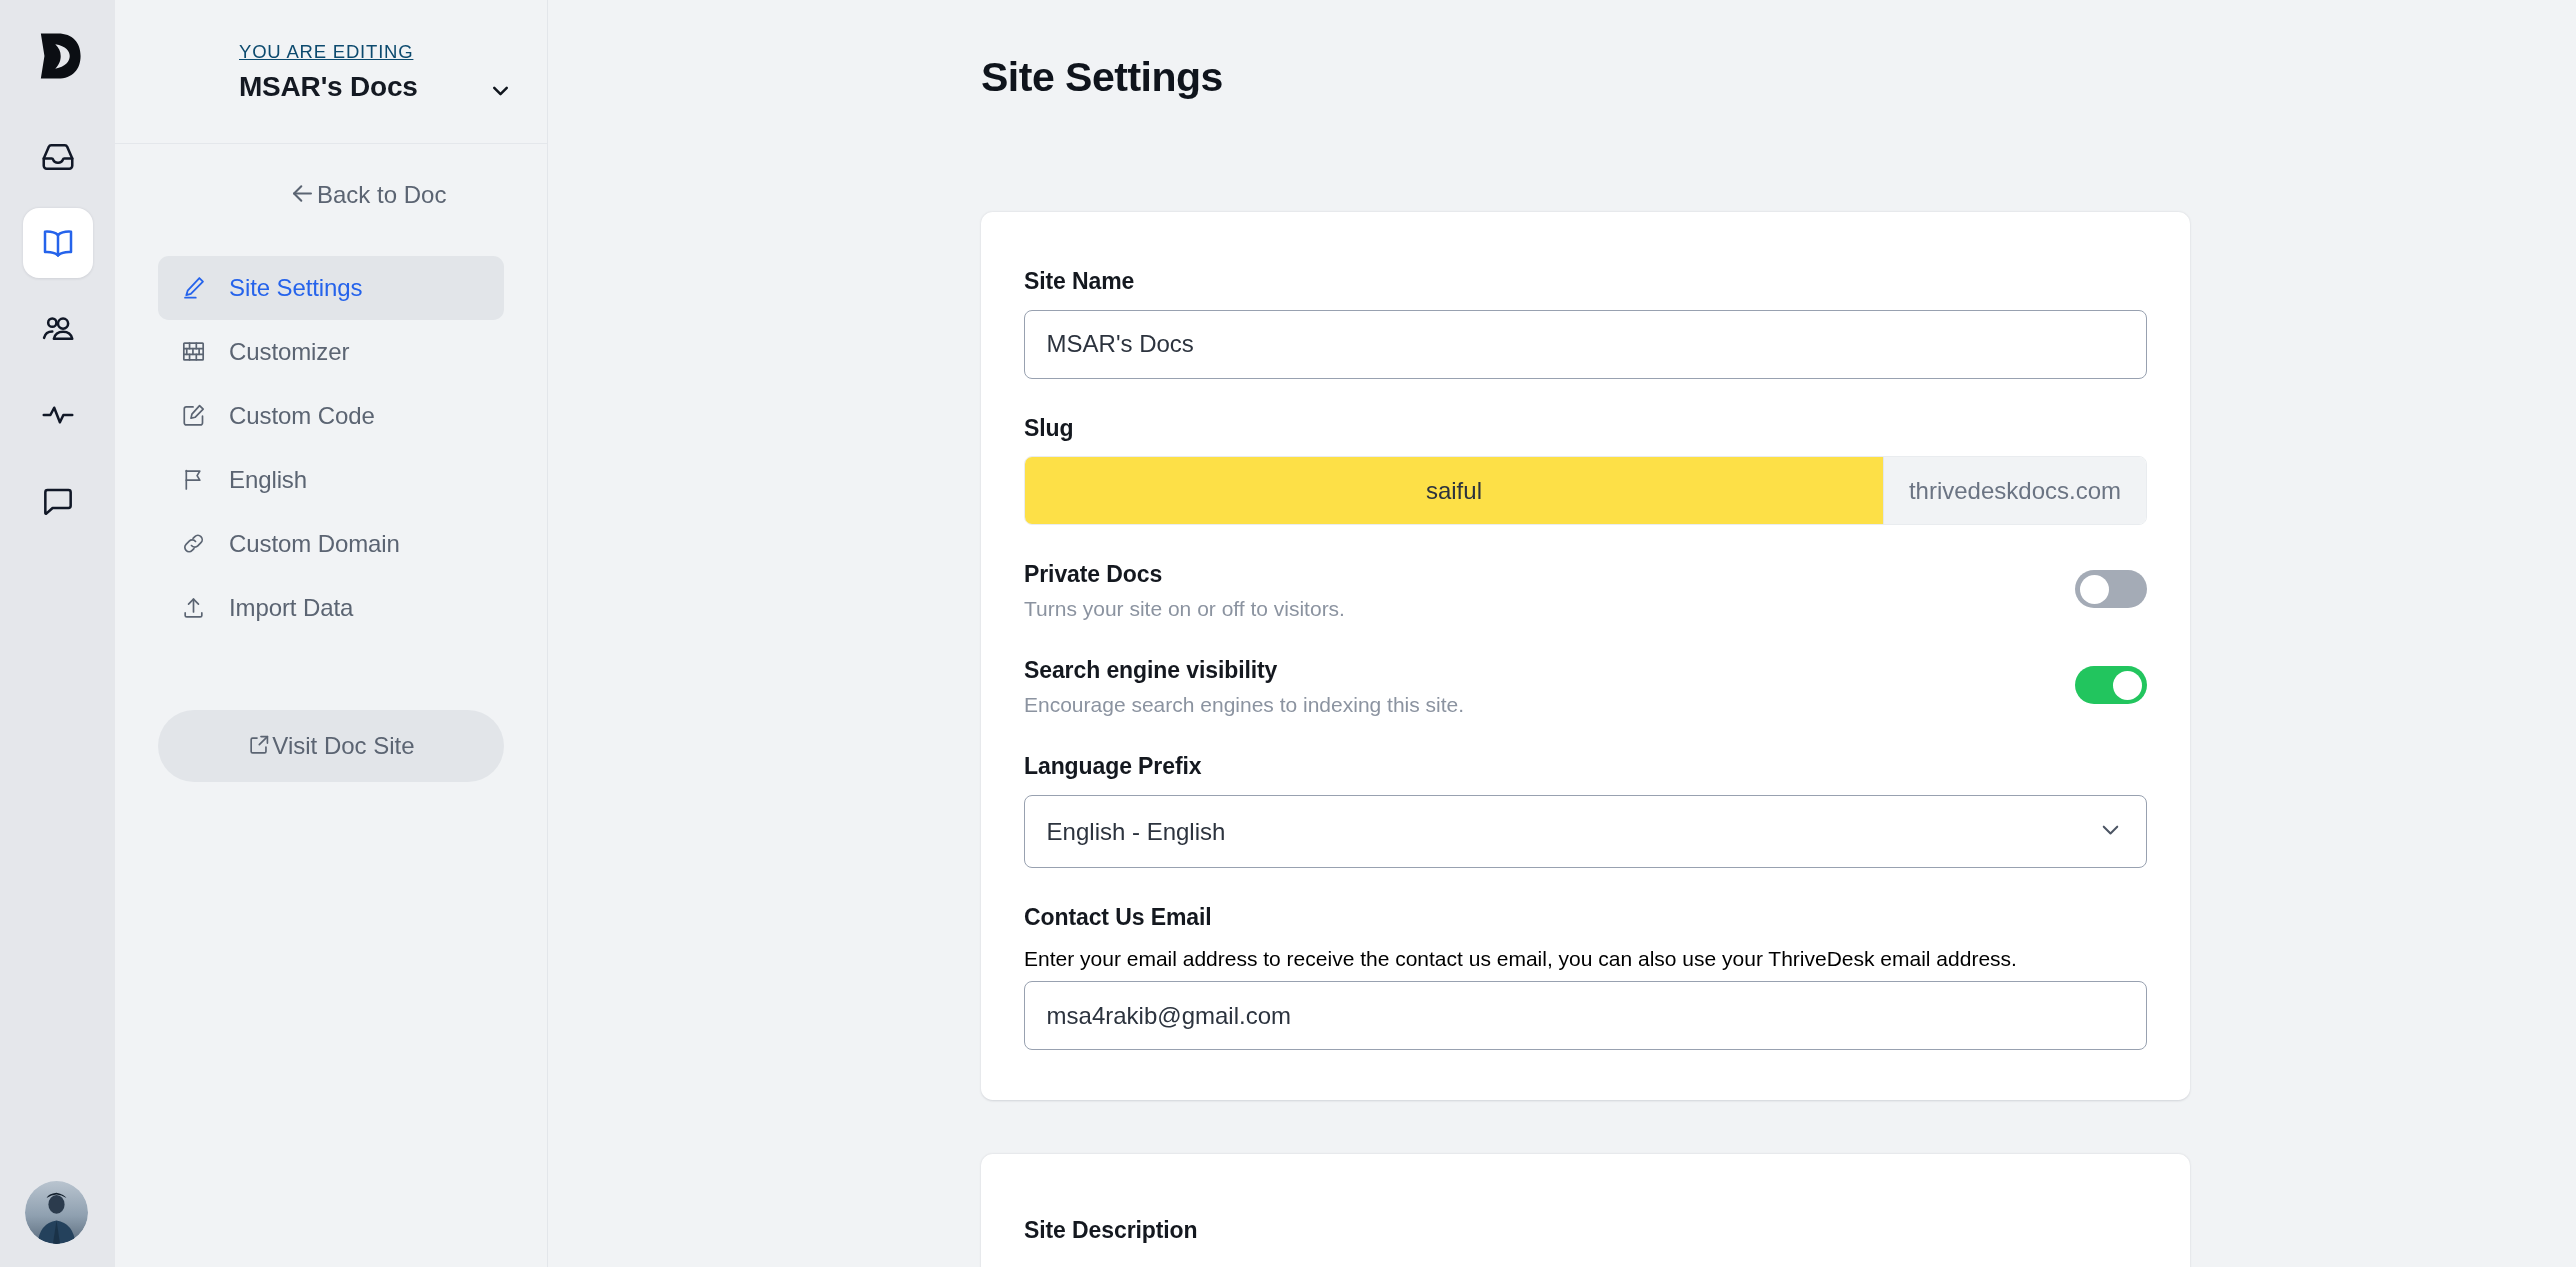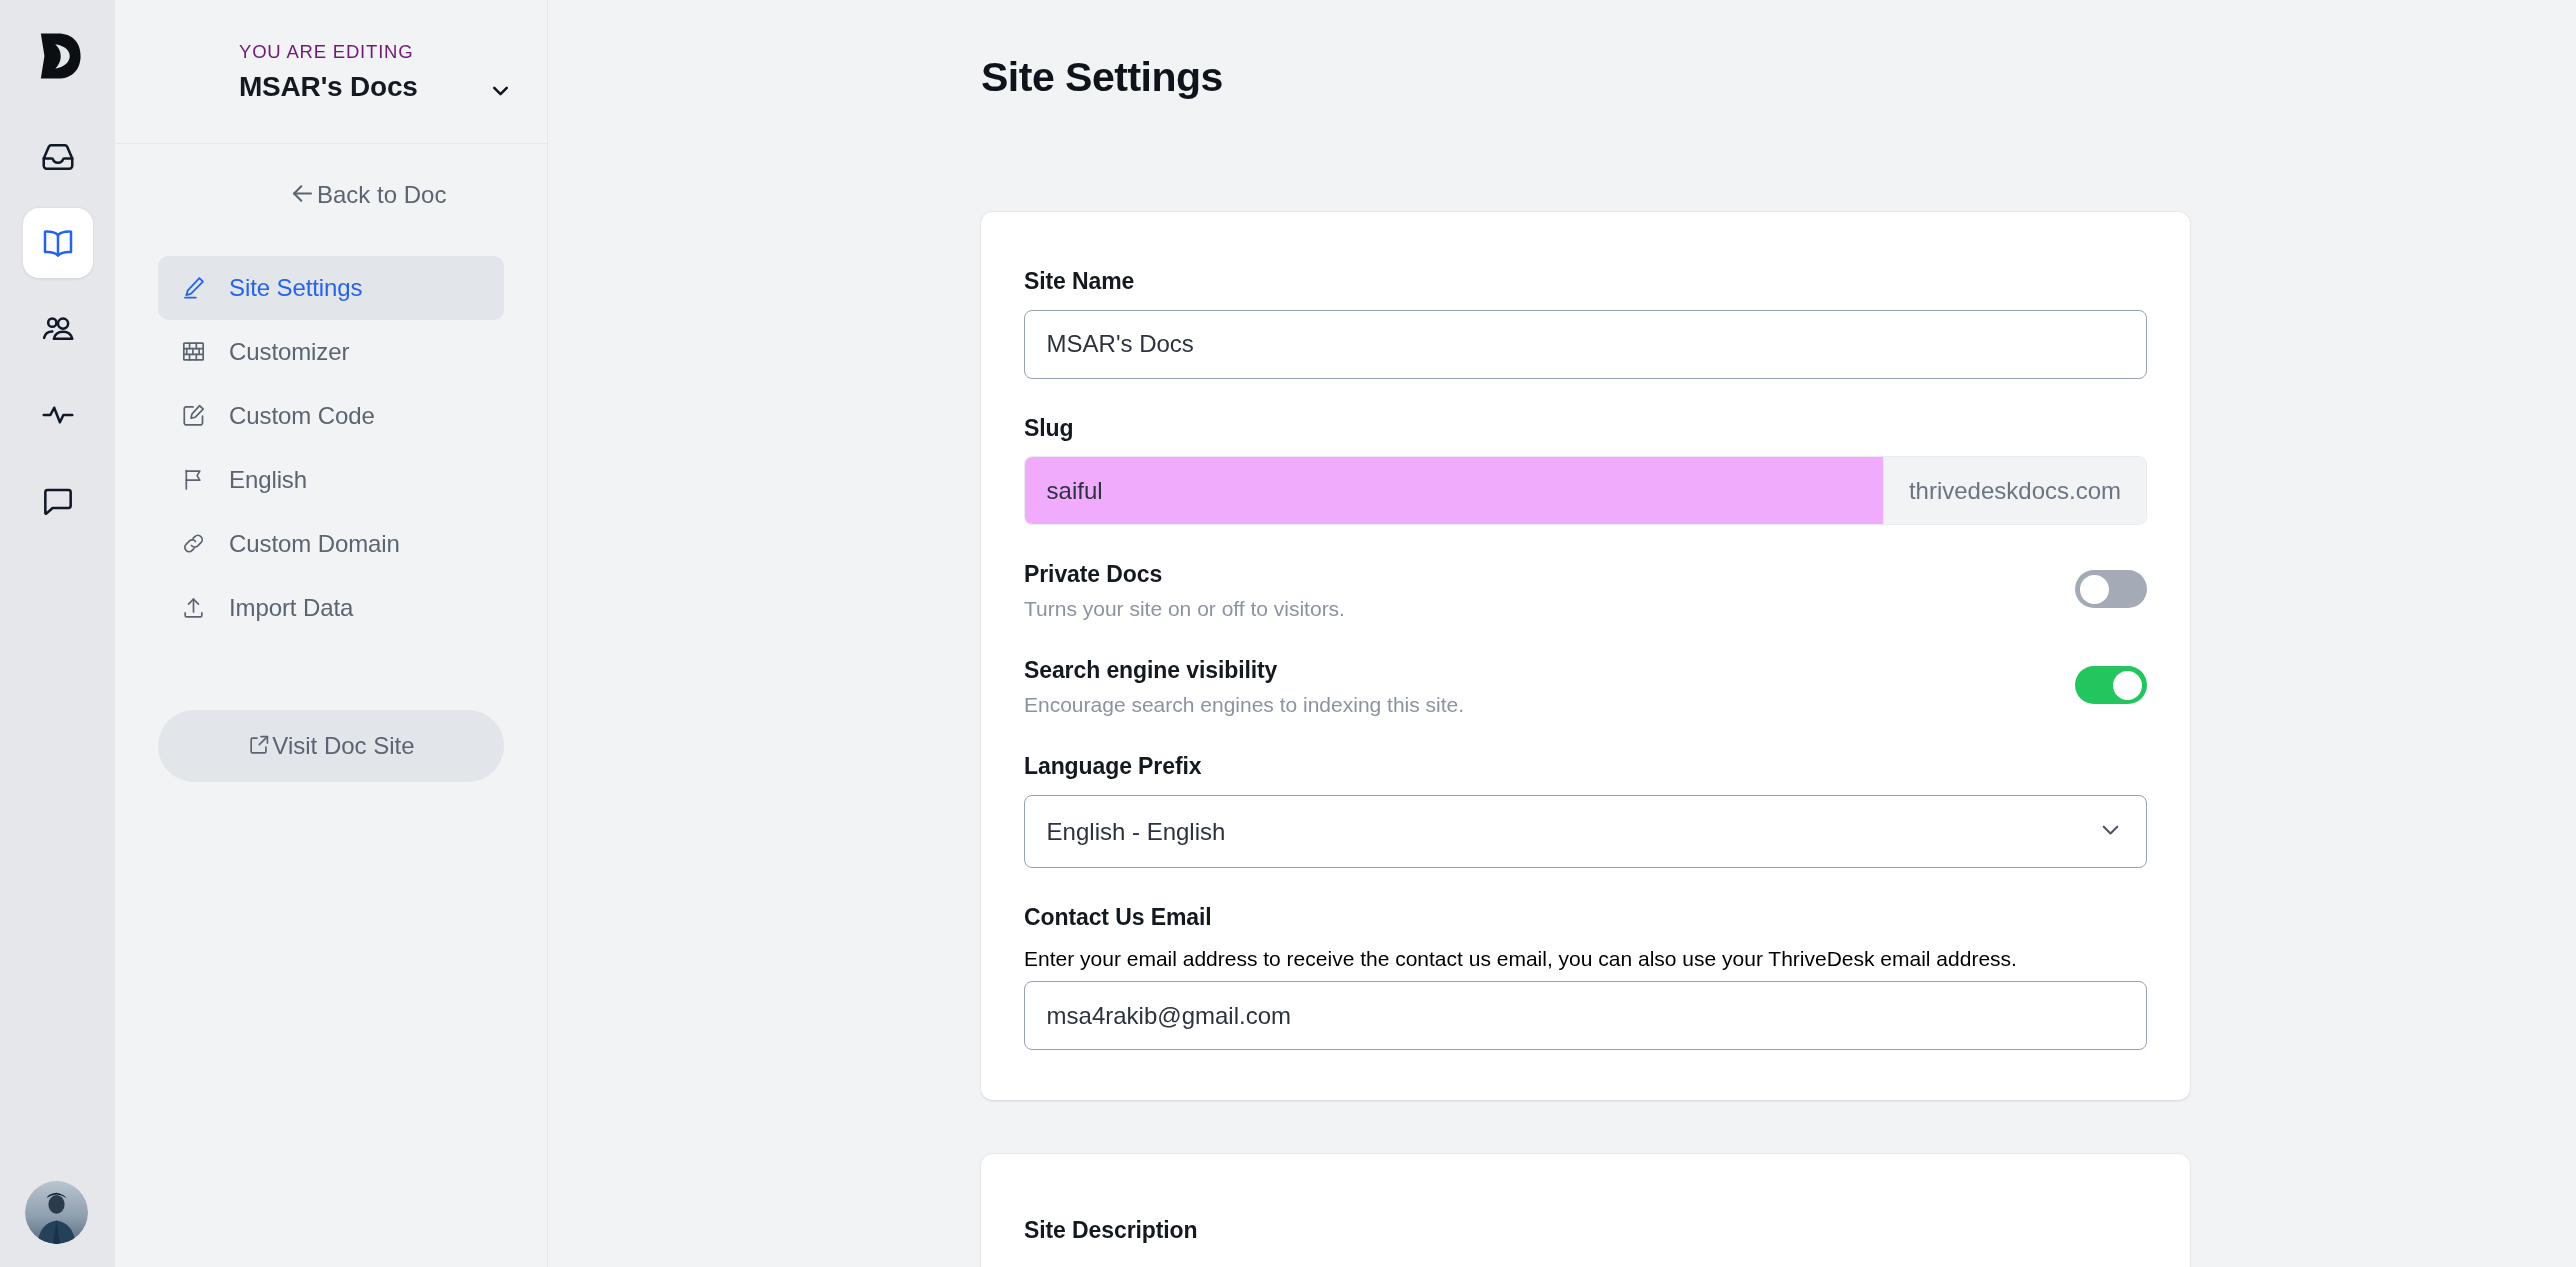--- a/index.html
+++ b/index.html
@@ -94,11 +94,12 @@
   .switcher-eyebrow {
     font-size: 18.5px;
     letter-spacing: 0.8px;
-    color: #701a75;
+    color: #0c4a6e;
     font-weight: 400;
     text-transform: uppercase;
     margin-bottom: 8px;
     white-space: nowrap;
+    text-decoration: underline;
   }
   .switcher-title {
     font-size: 28px;

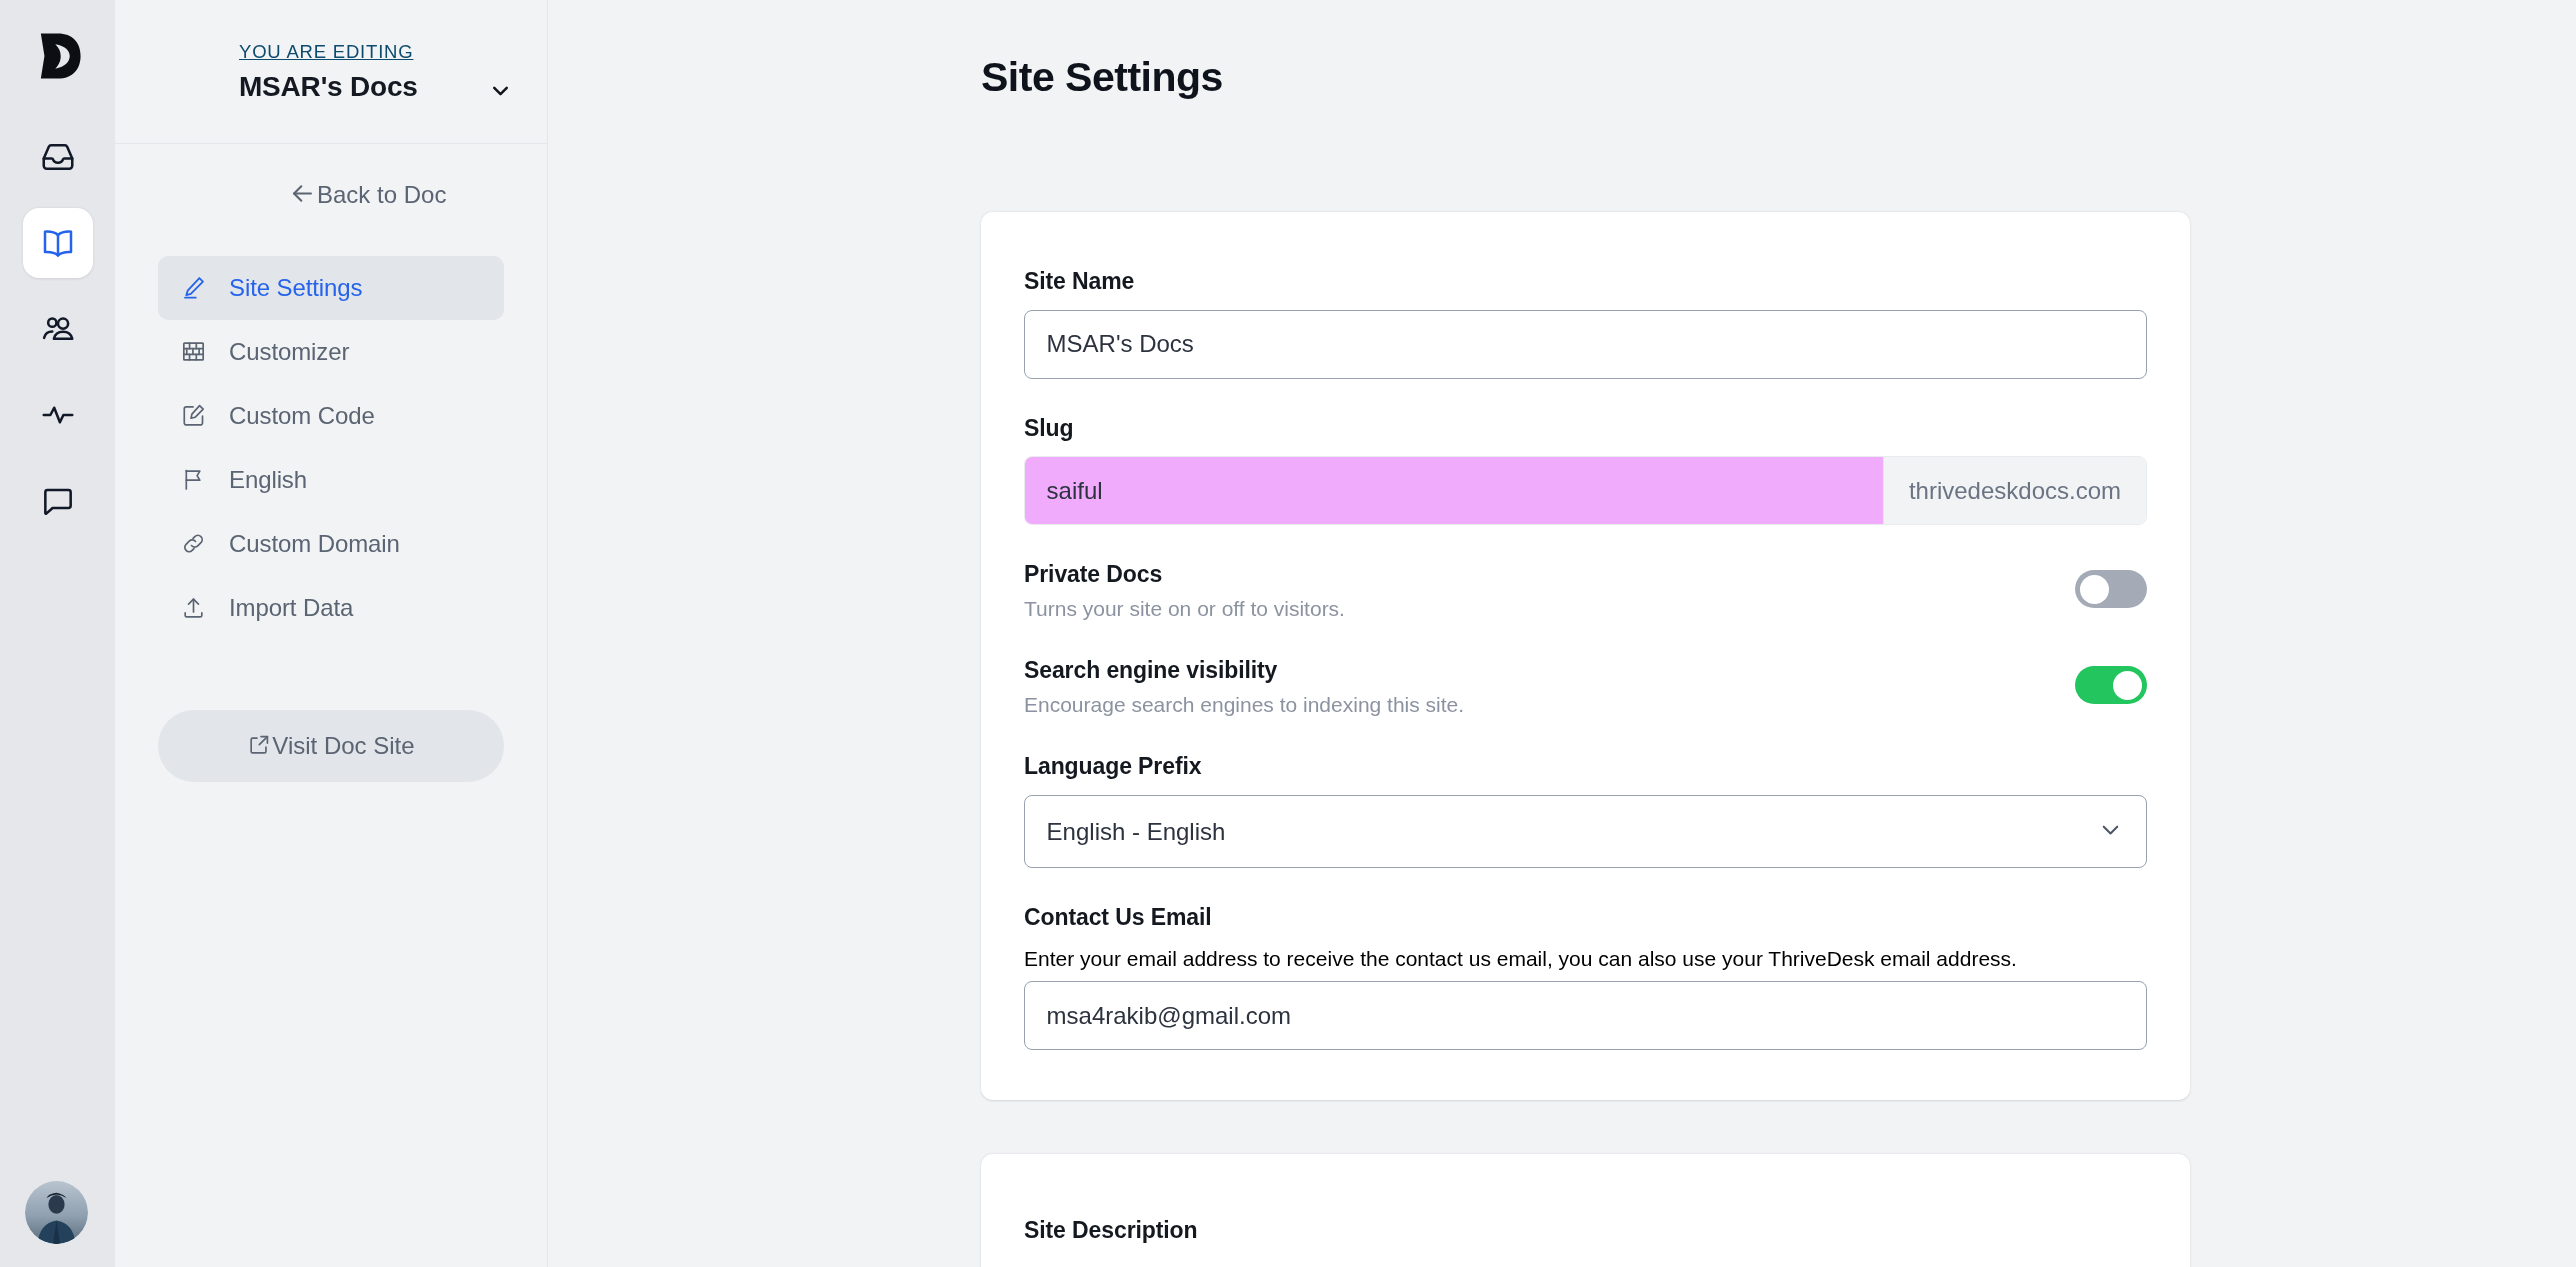--- a/index.html
+++ b/index.html
@@ -269,9 +269,10 @@
     padding: 0 21.6px;
     font-size: 24px;
     color: #2c333e;
-    background: #f0abfc;
+    background: #fde047;
     font-family: "Liberation Sans", sans-serif;
     outline: none;
+    text-align: center;
   }
   .slug-suffix {
     flex: 0 0 auto;

